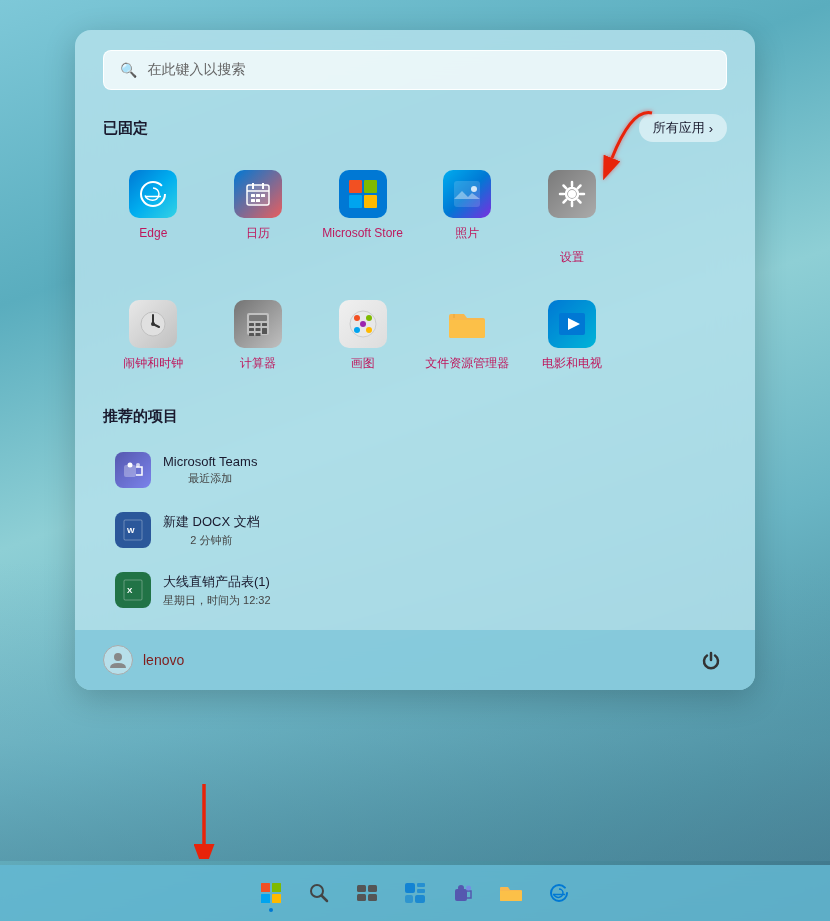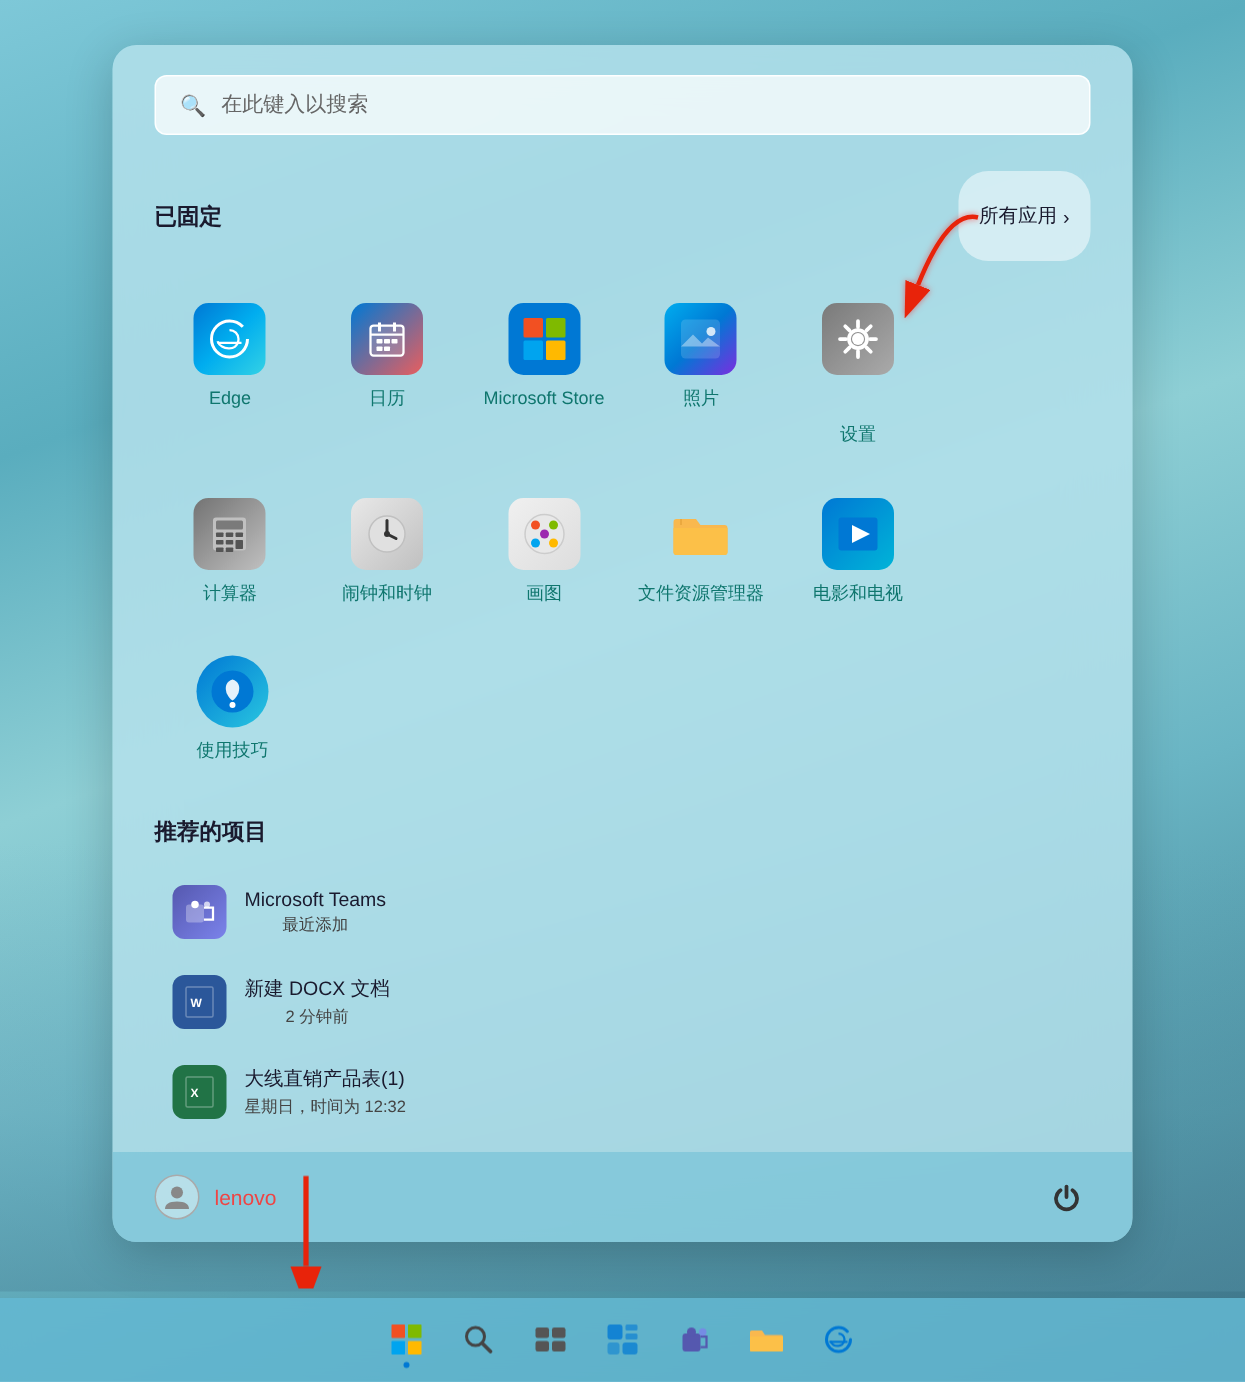--- a/index.html
+++ b/index.html
@@ -88,7 +88,7 @@
       background: rgba(255,255,255,0.5);
       border: none;
       border-radius: 20px;
-      padding: 21px 14px;
+      padding: 5px 14px;
       font-size: 13px;
       color: #1a1a2e;
       cursor: pointer;

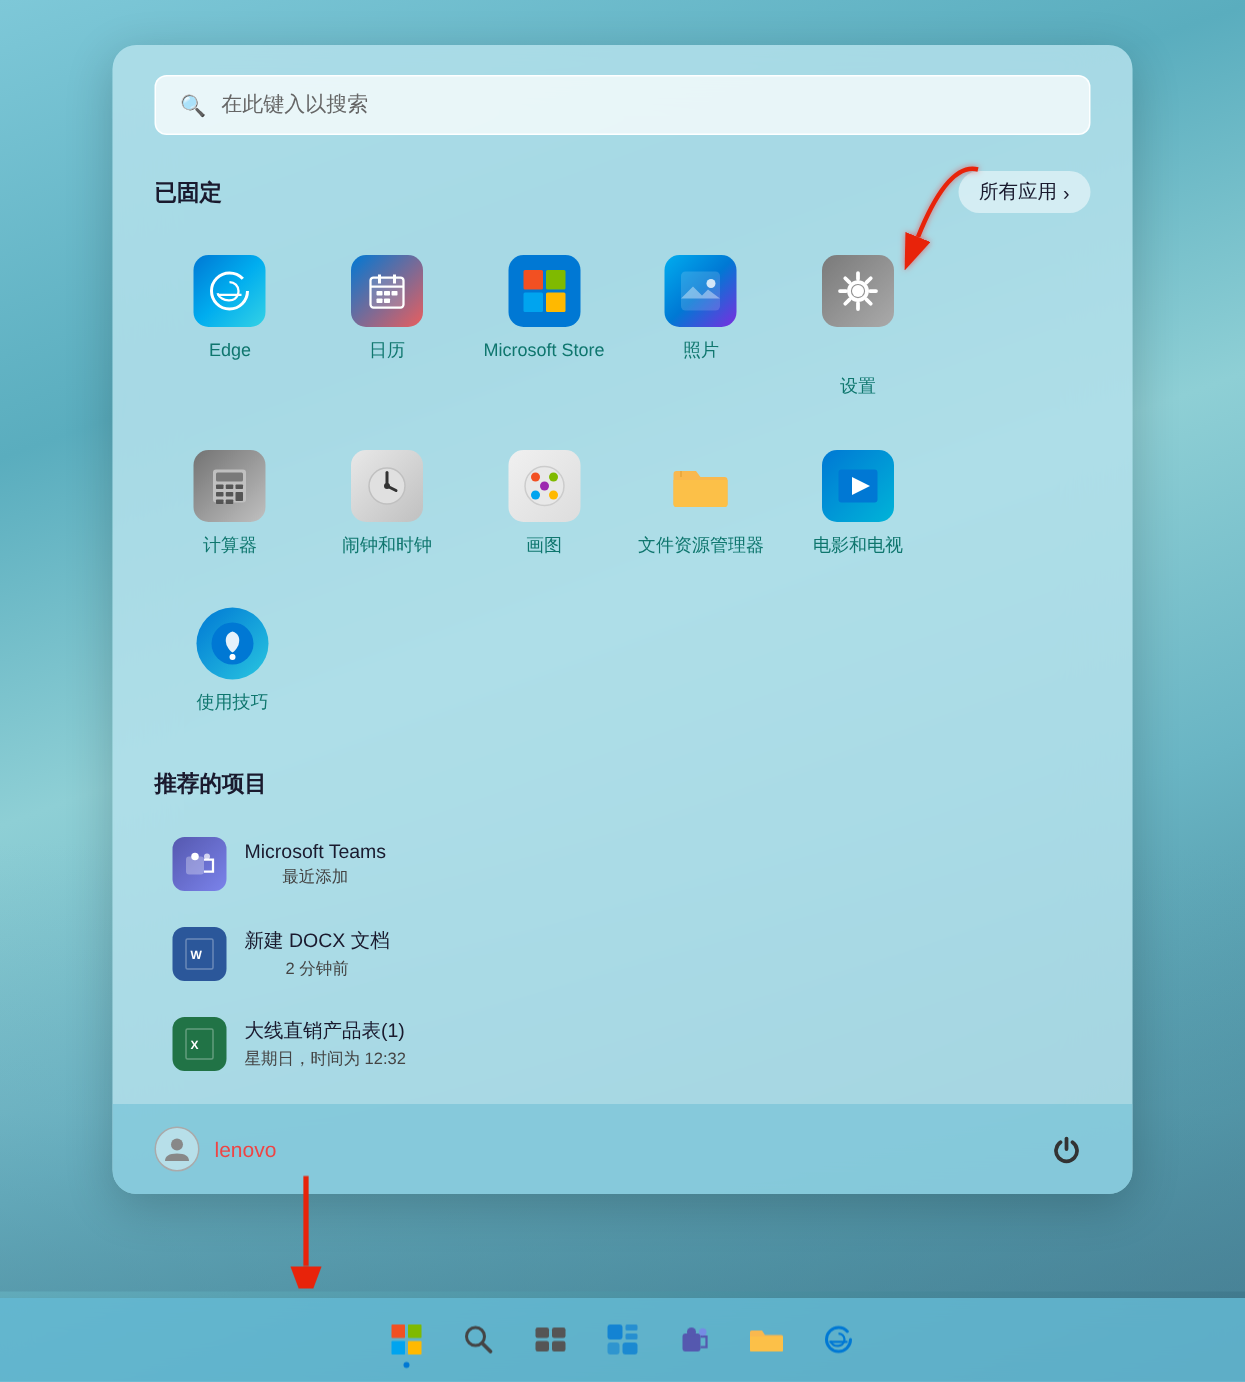--- a/index.html
+++ b/index.html
@@ -128,7 +128,7 @@
 
     .app-label {
       font-size: 12px;
-      color: #0f766e;
+      color: #be185d;
       text-align: right;
       line-height: 1.3;
     }

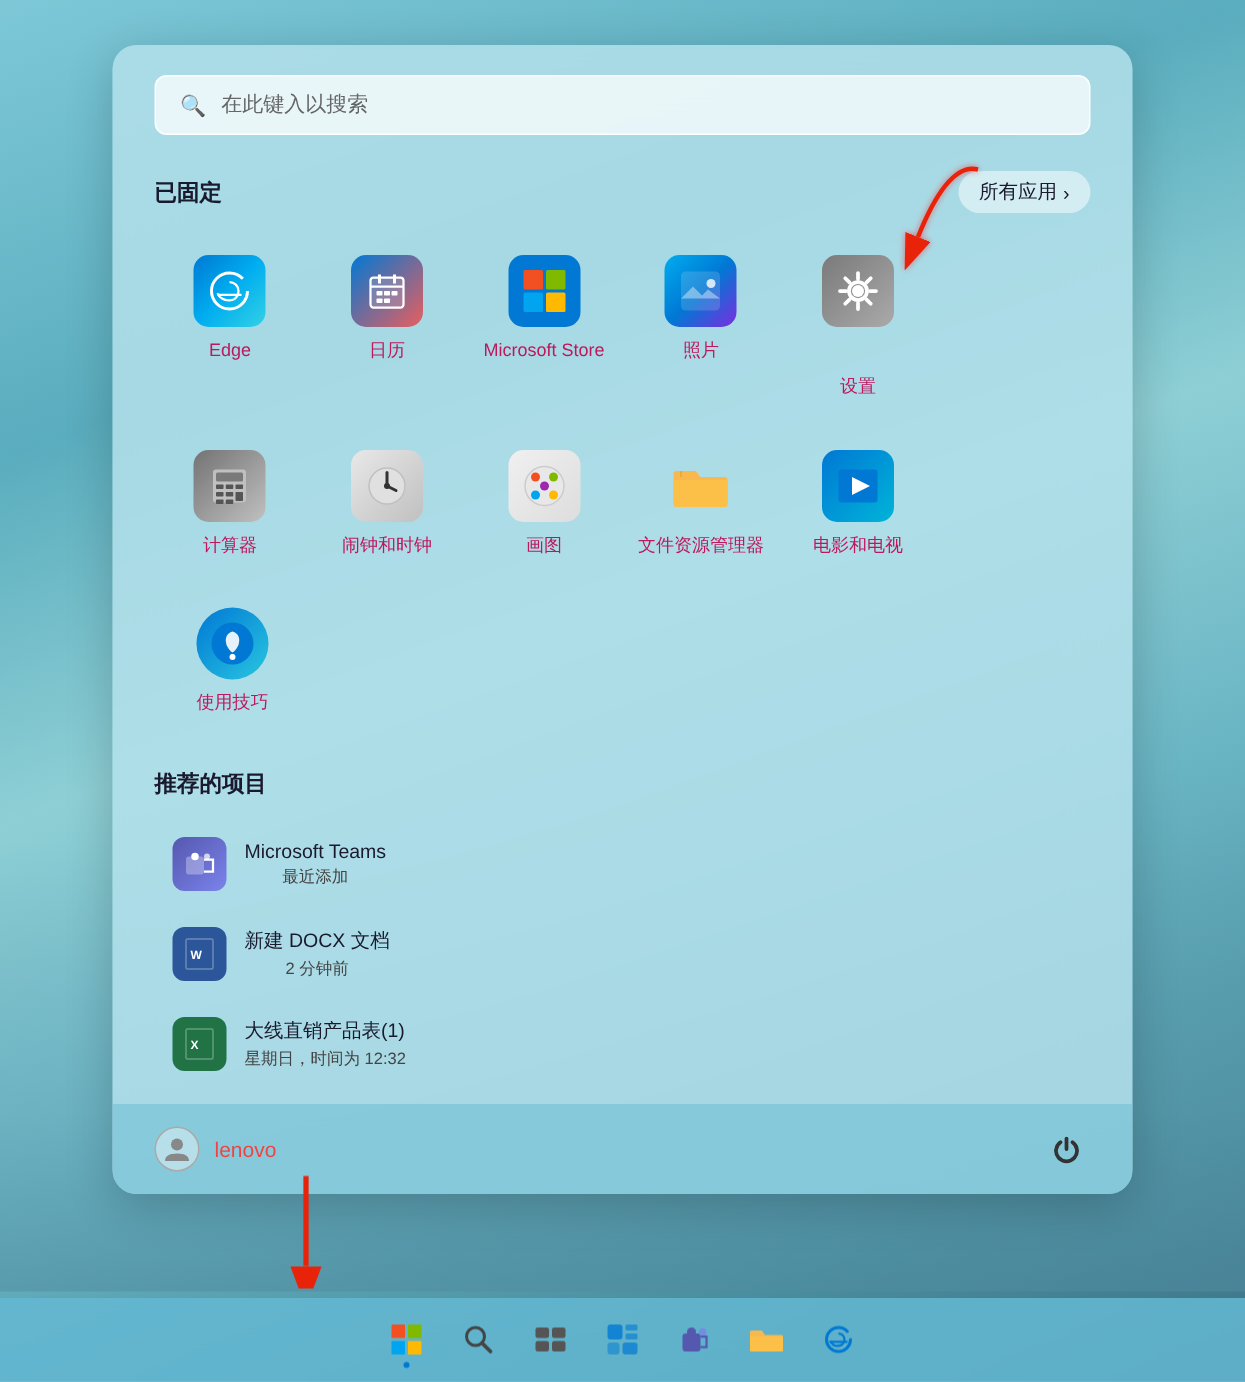--- a/index.html
+++ b/index.html
@@ -441,6 +441,18 @@
     <div class="app-grid">
 
       <div class="app-item">
+        <div class="app-icon clock-icon">
+          <svg width="30" height="30" viewBox="0 0 30 30" fill="none">
+            <circle cx="15" cy="15" r="12" fill="#e0e0e0" stroke="#c0c0c0" stroke-width="1"></circle>
+            <line x1="15" y1="6" x2="15" y2="15" stroke="#333" stroke-width="2" stroke-linecap="round"></line>
+            <line x1="15" y1="15" x2="21" y2="18" stroke="#333" stroke-width="2" stroke-linecap="round"></line>
+            <circle cx="15" cy="15" r="2" fill="#333"></circle>
+          </svg>
+        </div>
+        <span class="app-label">闹钟和时钟</span>
+      </div>
+
+      <div class="app-item">
         <div class="app-icon calc-icon">
           <svg width="28" height="28" viewBox="0 0 28 28" fill="none">
             <rect x="3" y="3" width="22" height="22" rx="2" fill="#c0c0c0"></rect>
@@ -456,18 +468,6 @@
           </svg>
         </div>
         <span class="app-label">计算器</span>
-      </div>
-
-      <div class="app-item">
-        <div class="app-icon clock-icon">
-          <svg width="30" height="30" viewBox="0 0 30 30" fill="none">
-            <circle cx="15" cy="15" r="12" fill="#e0e0e0" stroke="#c0c0c0" stroke-width="1"></circle>
-            <line x1="15" y1="6" x2="15" y2="15" stroke="#333" stroke-width="2" stroke-linecap="round"></line>
-            <line x1="15" y1="15" x2="21" y2="18" stroke="#333" stroke-width="2" stroke-linecap="round"></line>
-            <circle cx="15" cy="15" r="2" fill="#333"></circle>
-          </svg>
-        </div>
-        <span class="app-label">闹钟和时钟</span>
       </div>
 
 

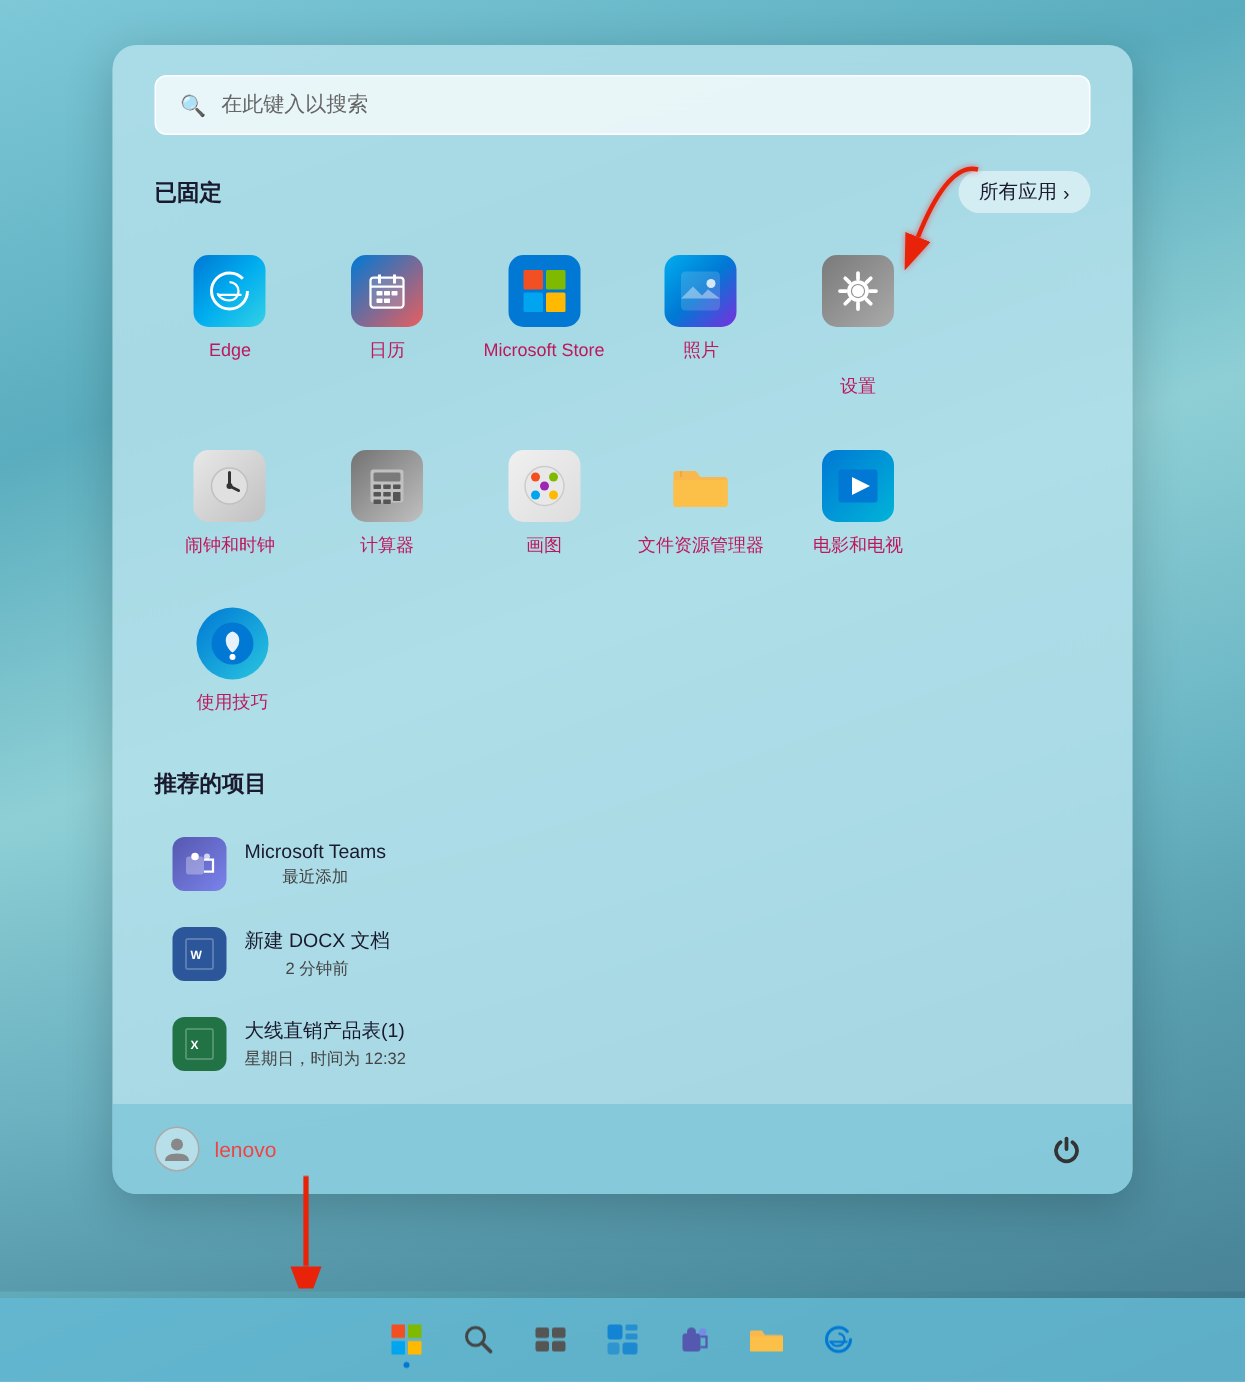--- a/index.html
+++ b/index.html
@@ -507,19 +507,6 @@
       </div>
     </div>
 
-    <div style="display:flex; margin-bottom: 4px;">
-      <div class="app-item" style="width: calc(100%/6);">
-        <div class="app-icon tips-icon">
-          <svg width="32" height="32" viewBox="0 0 32 32" fill="none">
-            <circle cx="16" cy="16" r="14" fill="#0078d4"></circle>
-            <path d="M16 8 Q22 10 20 17 Q18 21 16 22 Q14 21 12 17 Q10 10 16 8Z" fill="white" opacity="0.9"></path>
-            <circle cx="16" cy="25" r="2" fill="white"></circle>
-            <line x1="16" y1="23" x2="16" y2="25" stroke="white" stroke-width="1.5"></line>
-          </svg>
-        </div>
-        <span class="app-label">使用技巧</span>
-      </div>
-    </div>
 
     <div class="recommended-section">
       <div class="section-header">

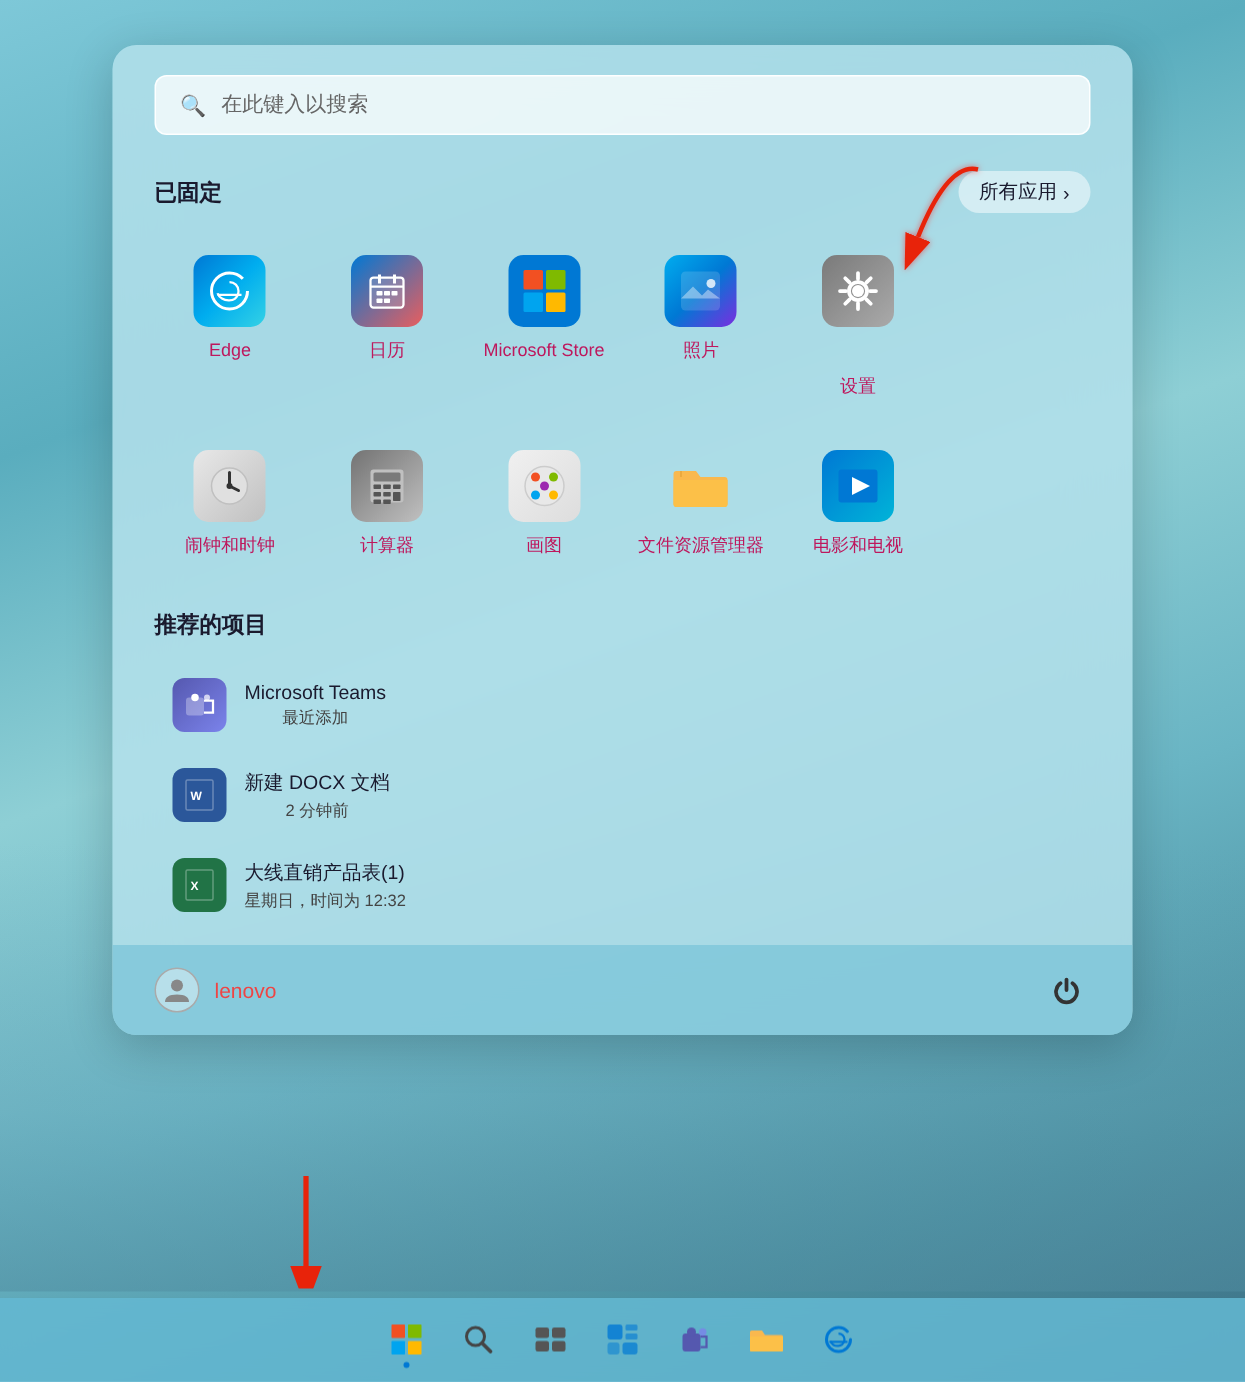--- a/index.html
+++ b/index.html
@@ -217,7 +217,7 @@
 
     .user-name {
       font-size: 14px;
-      color: #ef4444;
+      color: #7f1d1d;
     }
 
     .power-btn {

